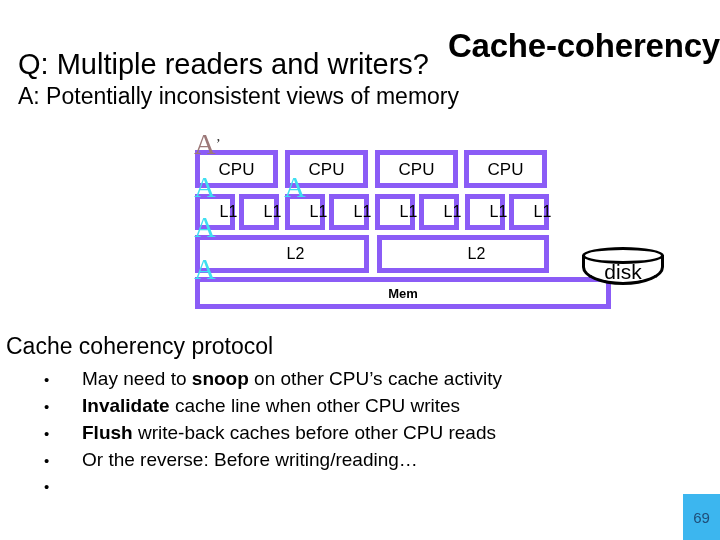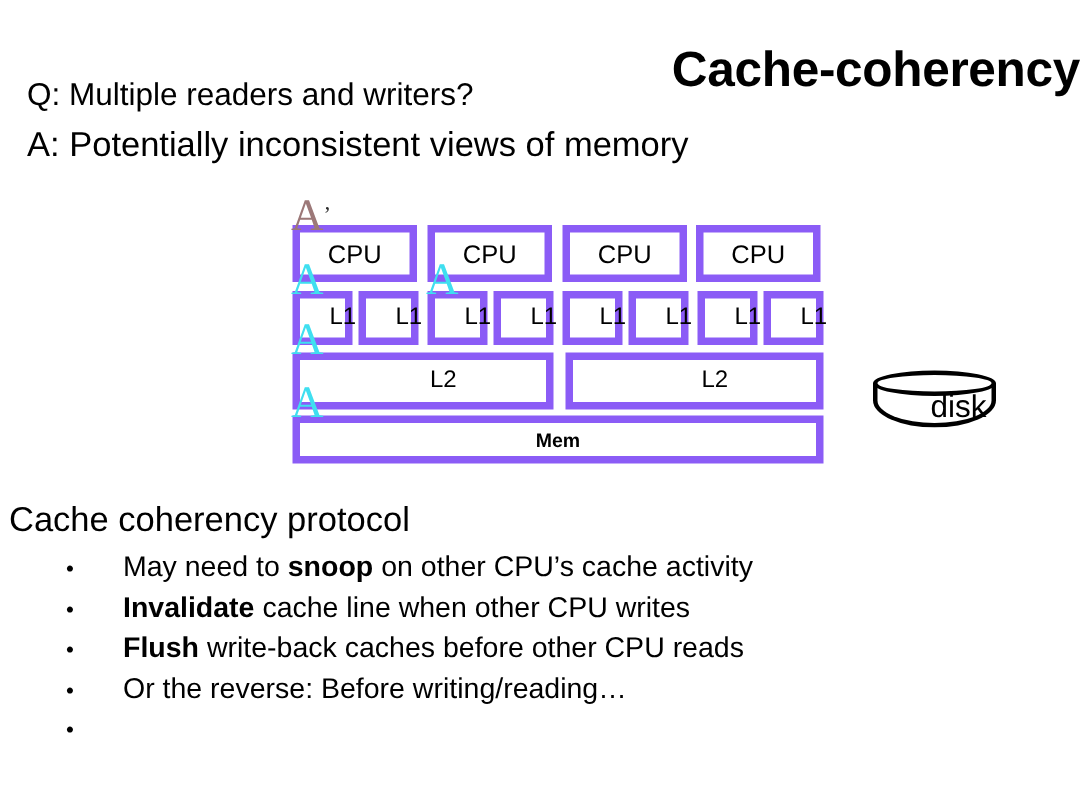--- a/index.html
+++ b/index.html
@@ -38,7 +38,7 @@
     position: absolute;
     left: 18px;
     top: 50px;
-    font-size: 21px;
+    font-size: 29px;
     line-height: 28px;
     white-space: nowrap;
   }

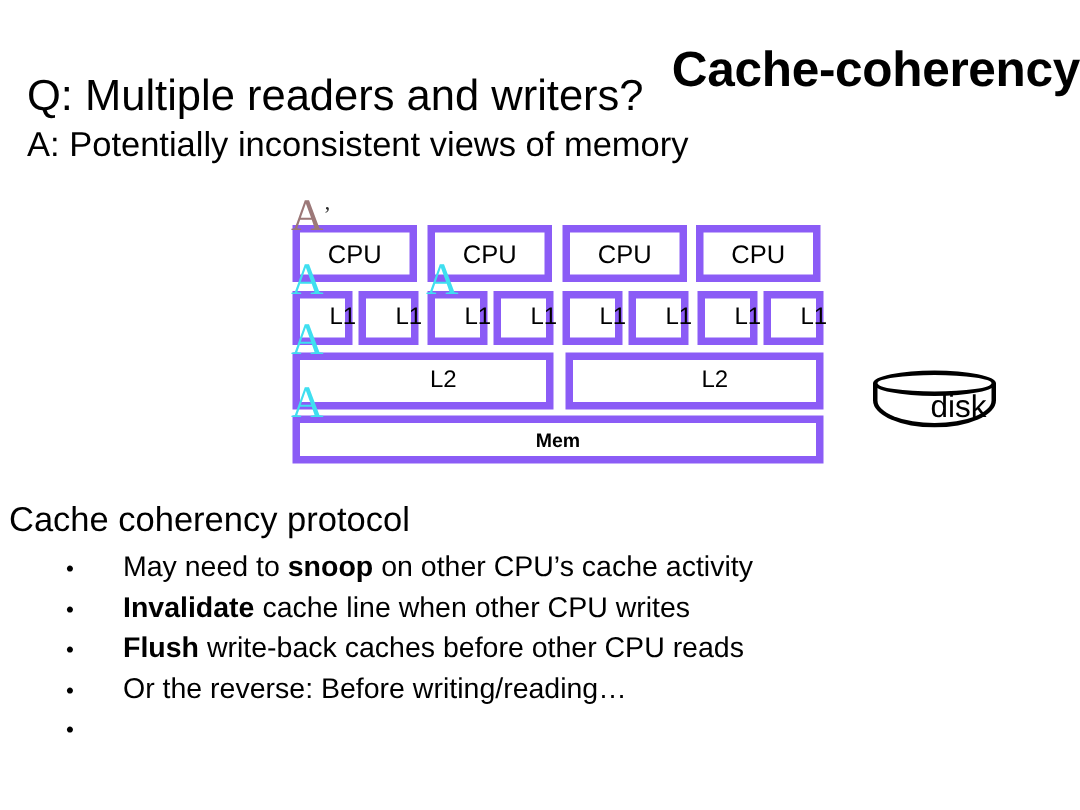--- a/index.html
+++ b/index.html
@@ -149,7 +149,7 @@
   }
   #disk .cyl-text {
     position: absolute;
-    left: 16px;
+    left: 0;
     top: 12px;
     width: 82px;
     text-align: center;

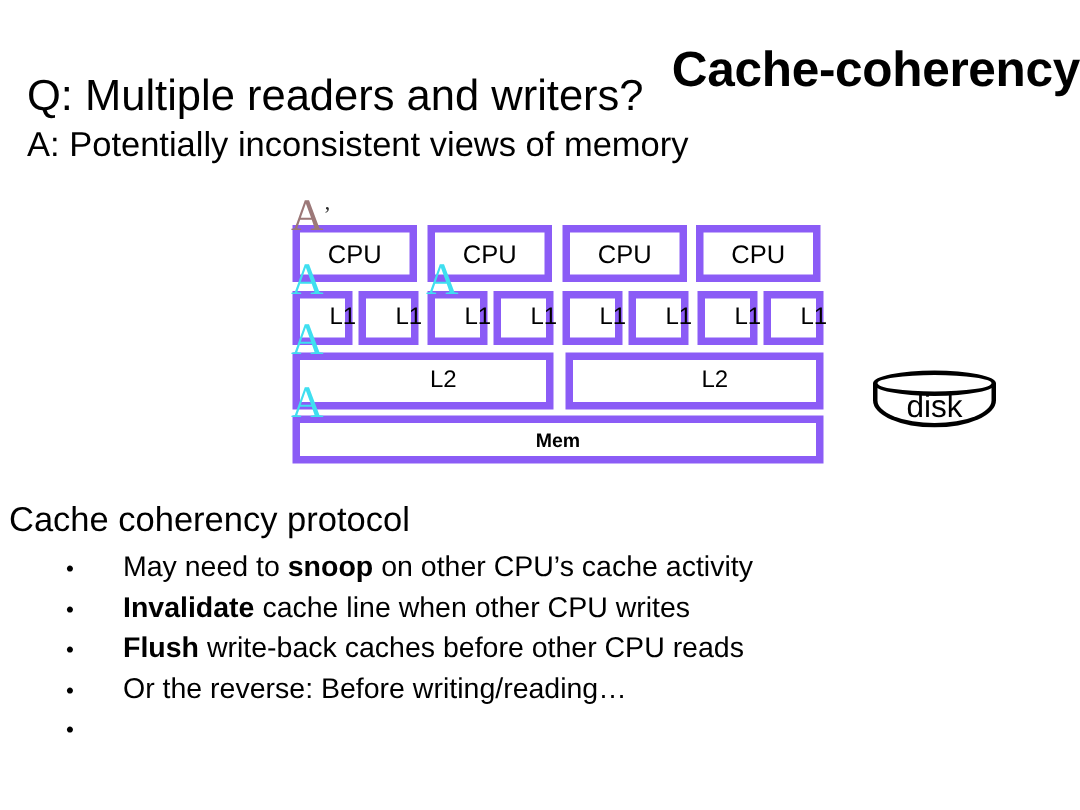--- a/index.html
+++ b/index.html
@@ -109,7 +109,7 @@
   #l2-1 { left: 377px; width: 172px; }
 
   
-  #mem-0 { left: 195px; top: 254px; width: 354px; height: 32px; }
+  #mem-0 { left: 195px; top: 254px; width: 416px; height: 32px; }
 
   
   #net-box { left: 98px; top: 253px; width: 66px; height: 34px; }

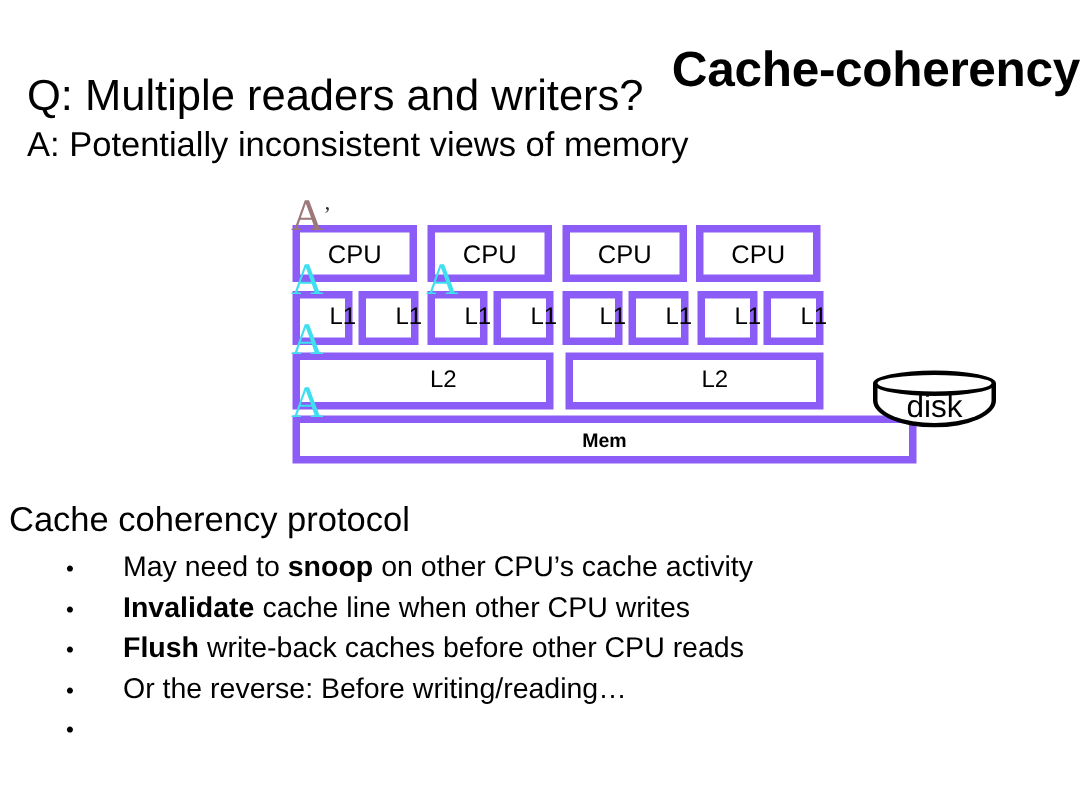--- a/index.html
+++ b/index.html
@@ -310,6 +310,9 @@
       </li>
     </ul>
 
+  <div id="page-badge" style="background: rgb(60, 182, 239);">
+    <span class="num" style="color: rgb(31, 78, 121);">69</span>
+  </div>
 
 </div>
 

